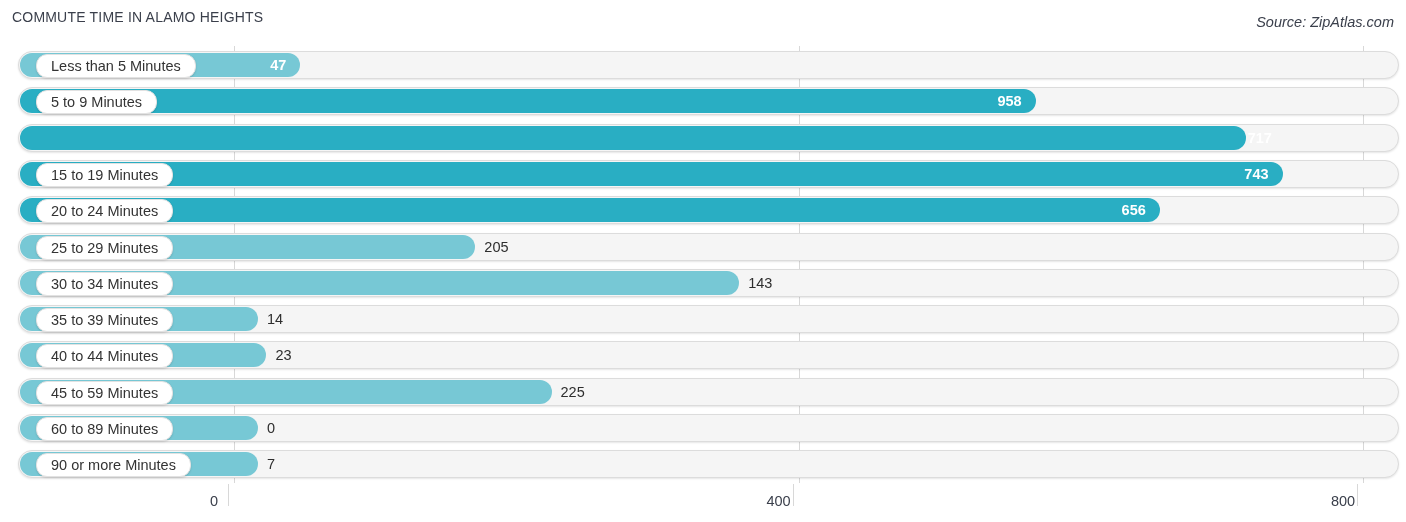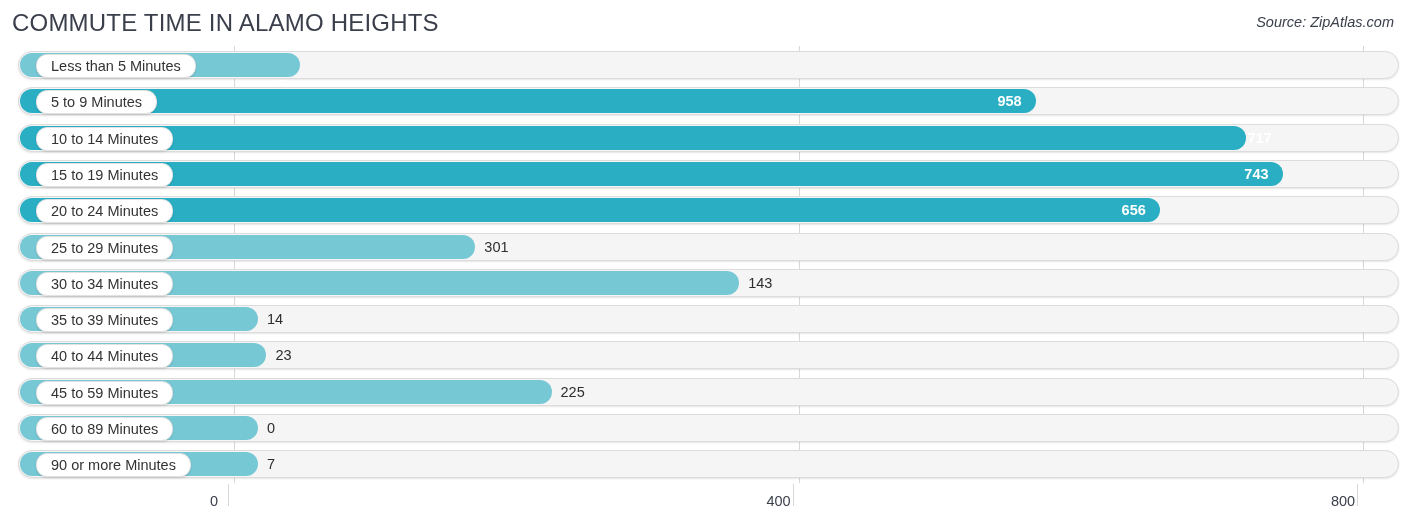--- a/index.html
+++ b/index.html
@@ -34,7 +34,7 @@
     position: absolute;
     left: 12px;
     top: 9px;
-    font-size: 24px;
+    font-size: 14px;
     font-weight: 400;
     letter-spacing: 0.2px;
     color: #3a3f4b;

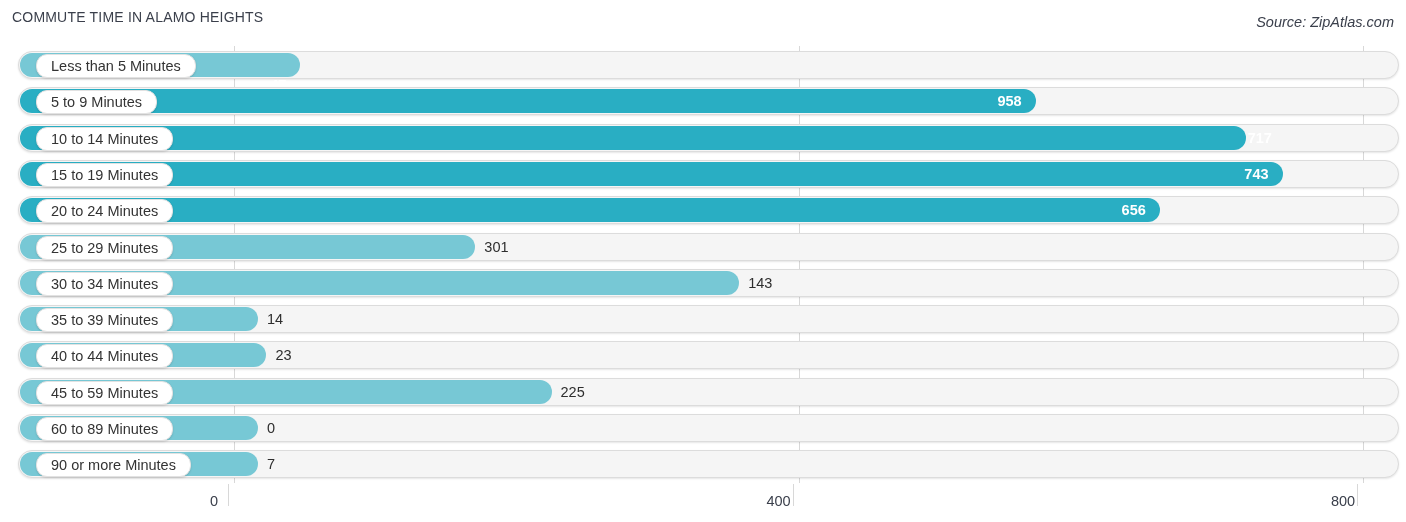--- a/index.html
+++ b/index.html
@@ -193,7 +193,7 @@
           <div class="track"></div>
           <div class="bar" style="width: 280.329px; background: rgb(119, 200, 213);"></div>
           <div class="bar-label">Less than 5 Minutes</div>
-          <div class="bar-value inside" style="left: 280.329px; transform: translateX(-100%); margin-top: 20px;">47</div>
+          <div class="bar-value inside" style="left: 280.329px; transform: translateX(-100%);">47</div>
         </div>
         <div class="row" style="top: 41.3px;">
           <div class="track"></div>

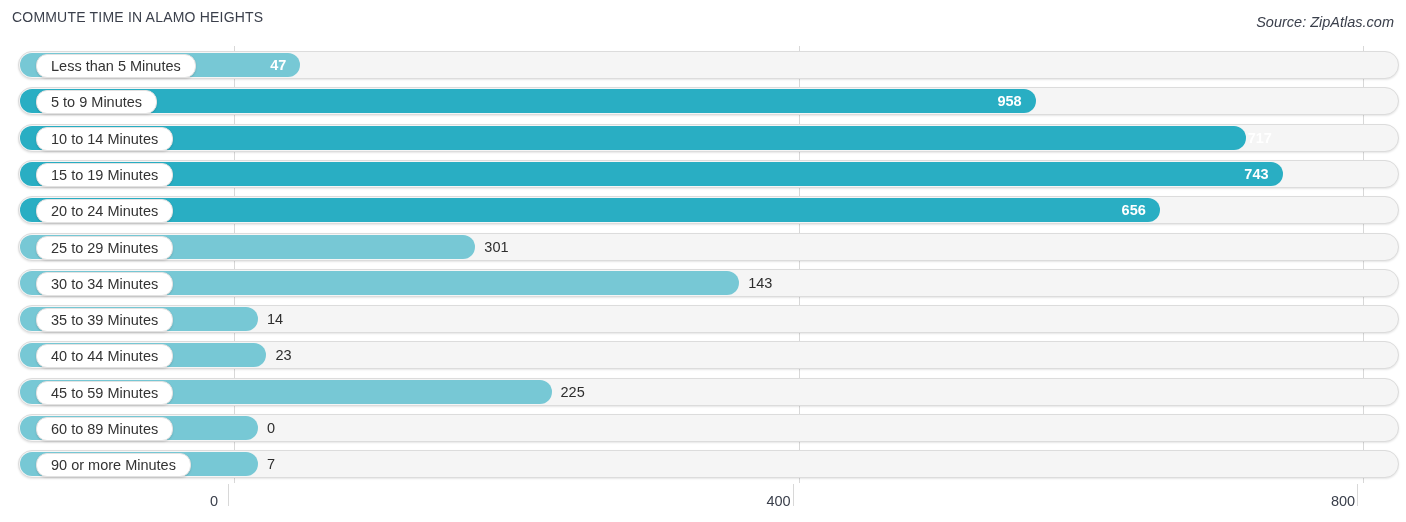--- a/index.html
+++ b/index.html
@@ -204,7 +204,6 @@
         <div class="row" style="top: 77.6px;">
           <div class="track"></div>
           <div class="bar" style="width: 1225.87px; background: rgb(41, 174, 195);"></div>
-          <div class="bar-label">10 to 14 Minutes</div>
           <div class="bar-value inside" style="left: 1225.87px; transform: translateX(-100%); margin-left: 40px;">717</div>
         </div>
         <div class="row" style="top: 113.9px;">

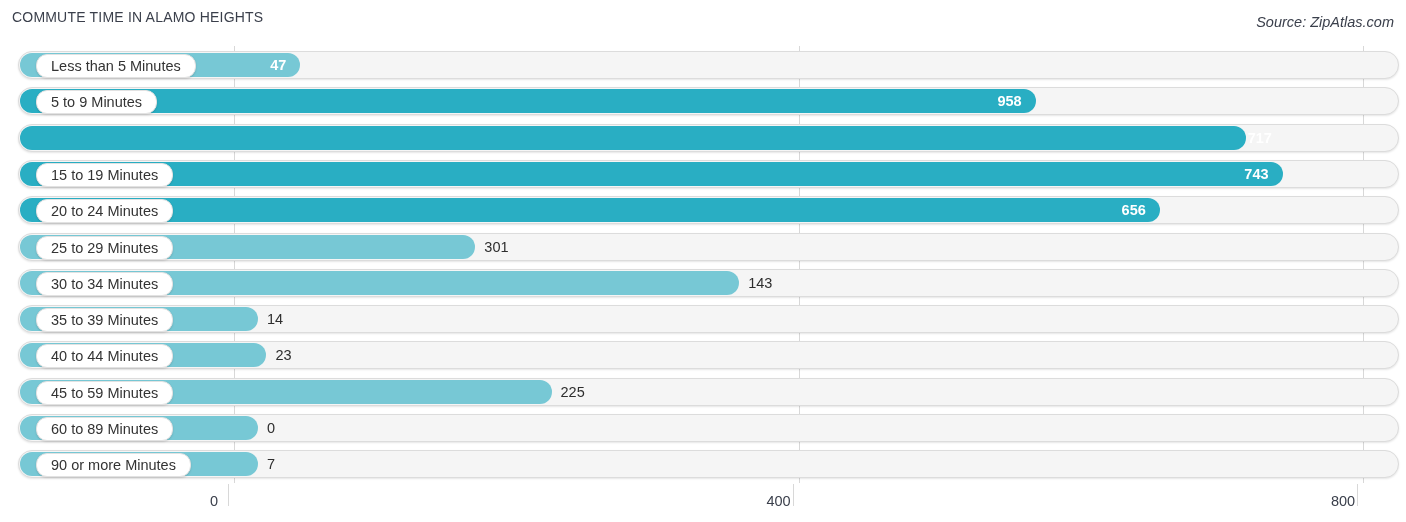--- a/index.html
+++ b/index.html
@@ -222,7 +222,7 @@
           <div class="track"></div>
           <div class="bar" style="width: 455.324px; background: rgb(119, 200, 213);"></div>
           <div class="bar-label">25 to 29 Minutes</div>
-          <div class="bar-value outside" style="left: 478.324px;">301</div>
+          <div class="bar-value outside" style="left: 478.324px;">205</div>
         </div>
         <div class="row" style="top: 222.8px;">
           <div class="track"></div>

